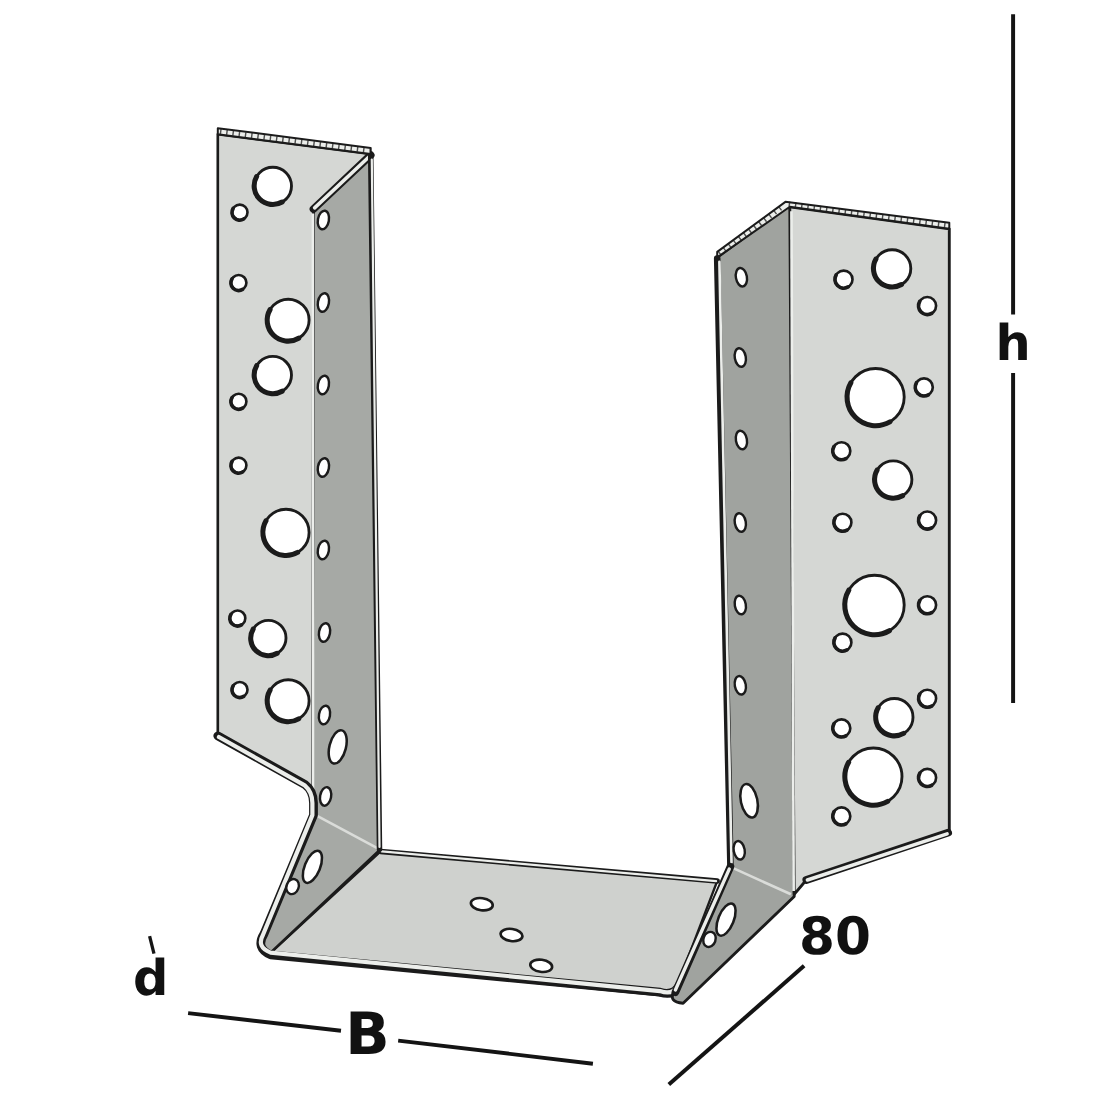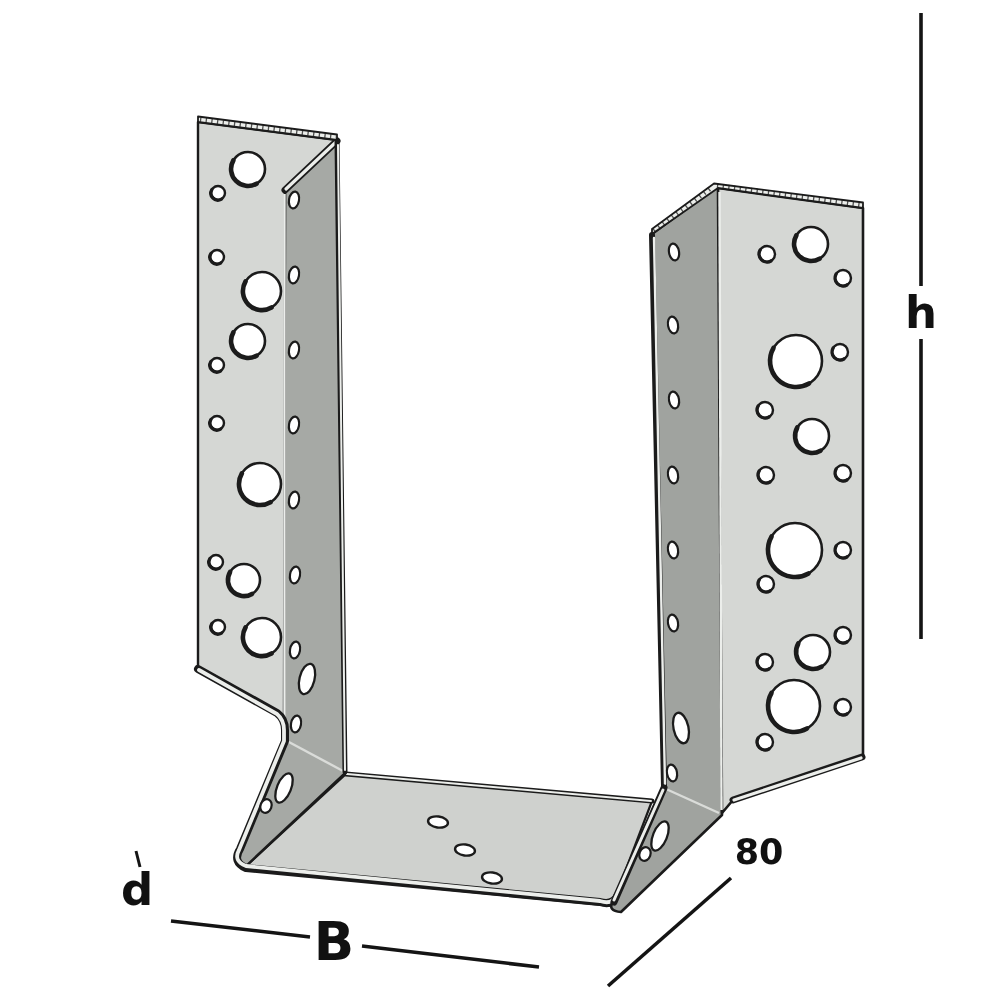--- a/index.html
+++ b/index.html
@@ -23,7 +23,7 @@
   }
   .lbl-h  {font-size:45px;}
   .lbl-B  {font-size:53px;}
-  .lbl-80 {font-size:35px;}
+  .lbl-80 {font-size:47px;}
   .lbl-d  {font-size:45px;}
 </style>
 </head>

